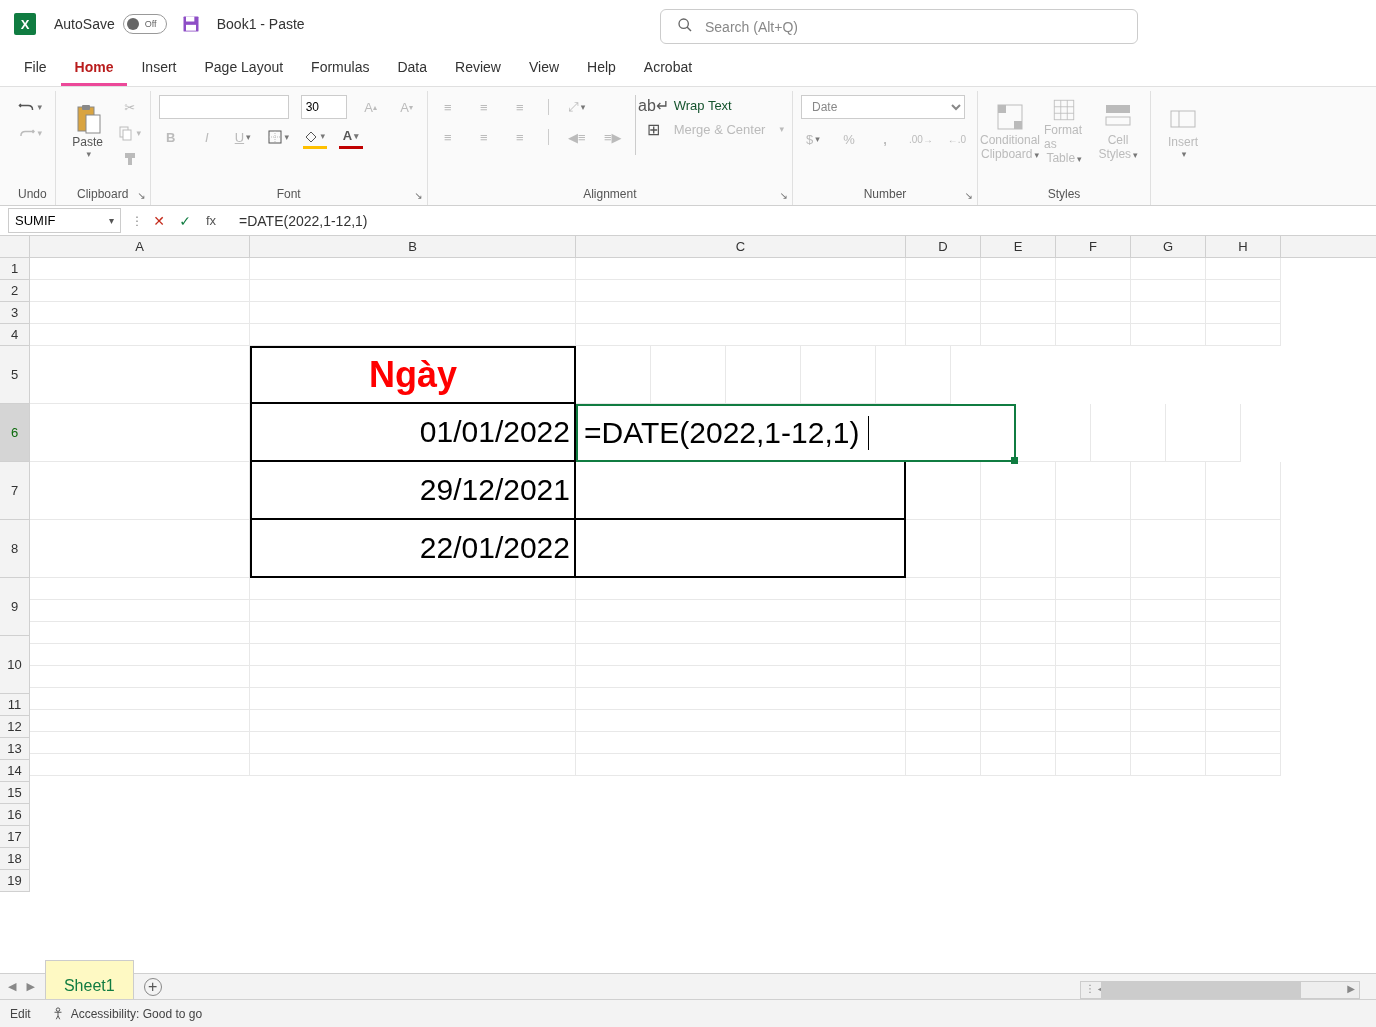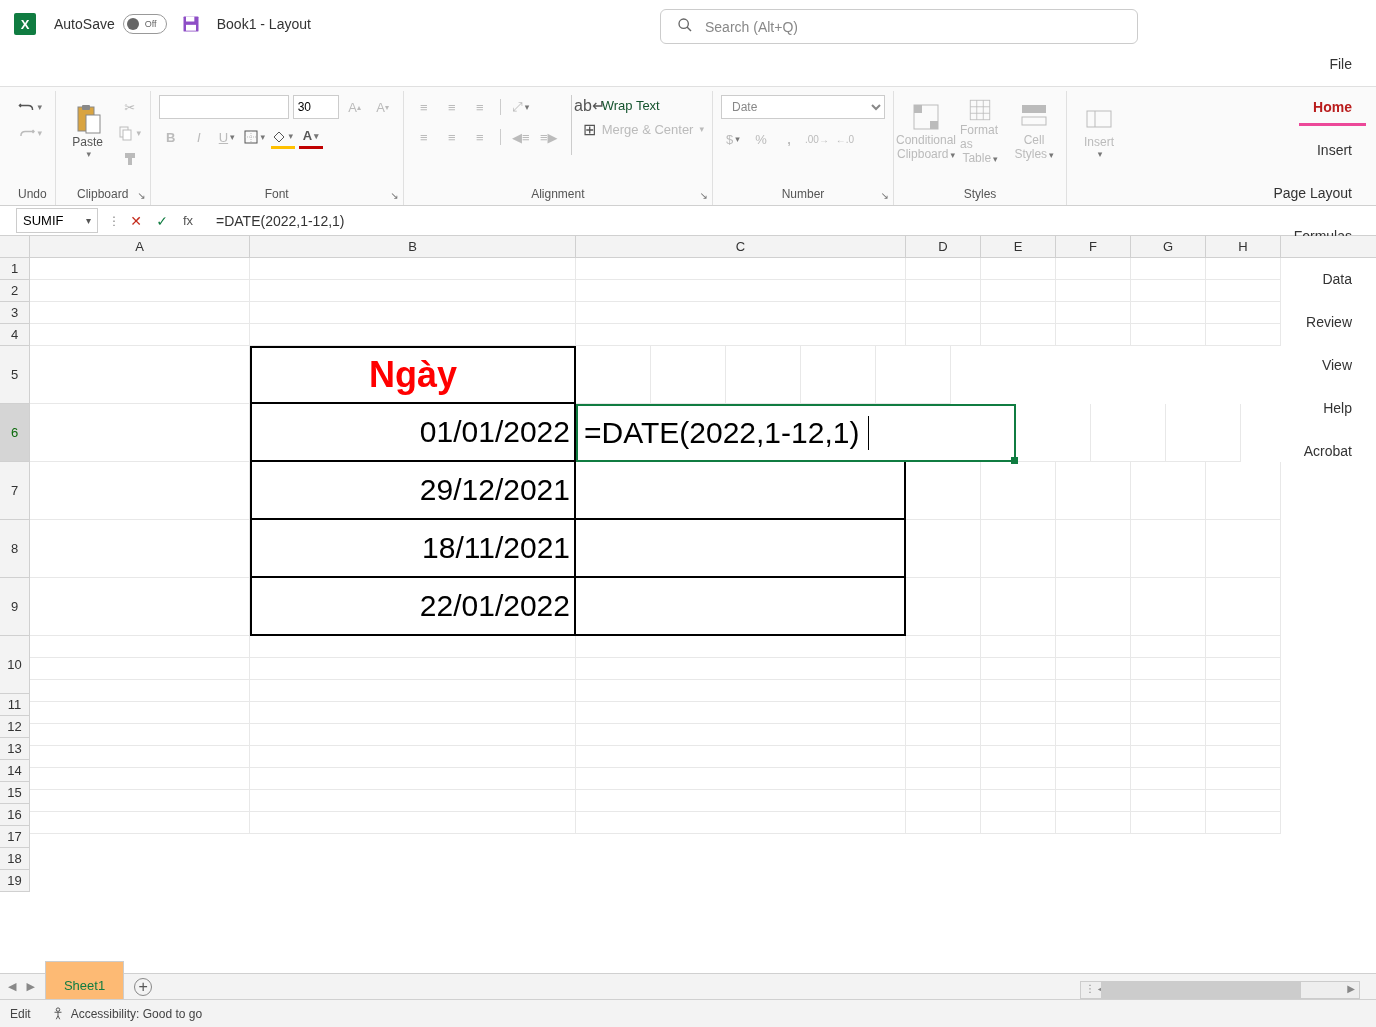--- a/index.html
+++ b/index.html
@@ -110,7 +110,7 @@
       <rect x="6" y="3" width="10" height="6" fill="#fff"></rect>
       <rect x="6" y="13" width="12" height="7" fill="#fff"></rect>
     </svg>
-  <span class="doc-title">Book1  -  Layout</span>
+  <span class="doc-title">Book1  -  Paste</span>
   <div class="search-box">
     <span class="search-icon">
       <svg width="16" height="16" viewBox="0 0 24 24" fill="none" stroke="#666" stroke-width="2">

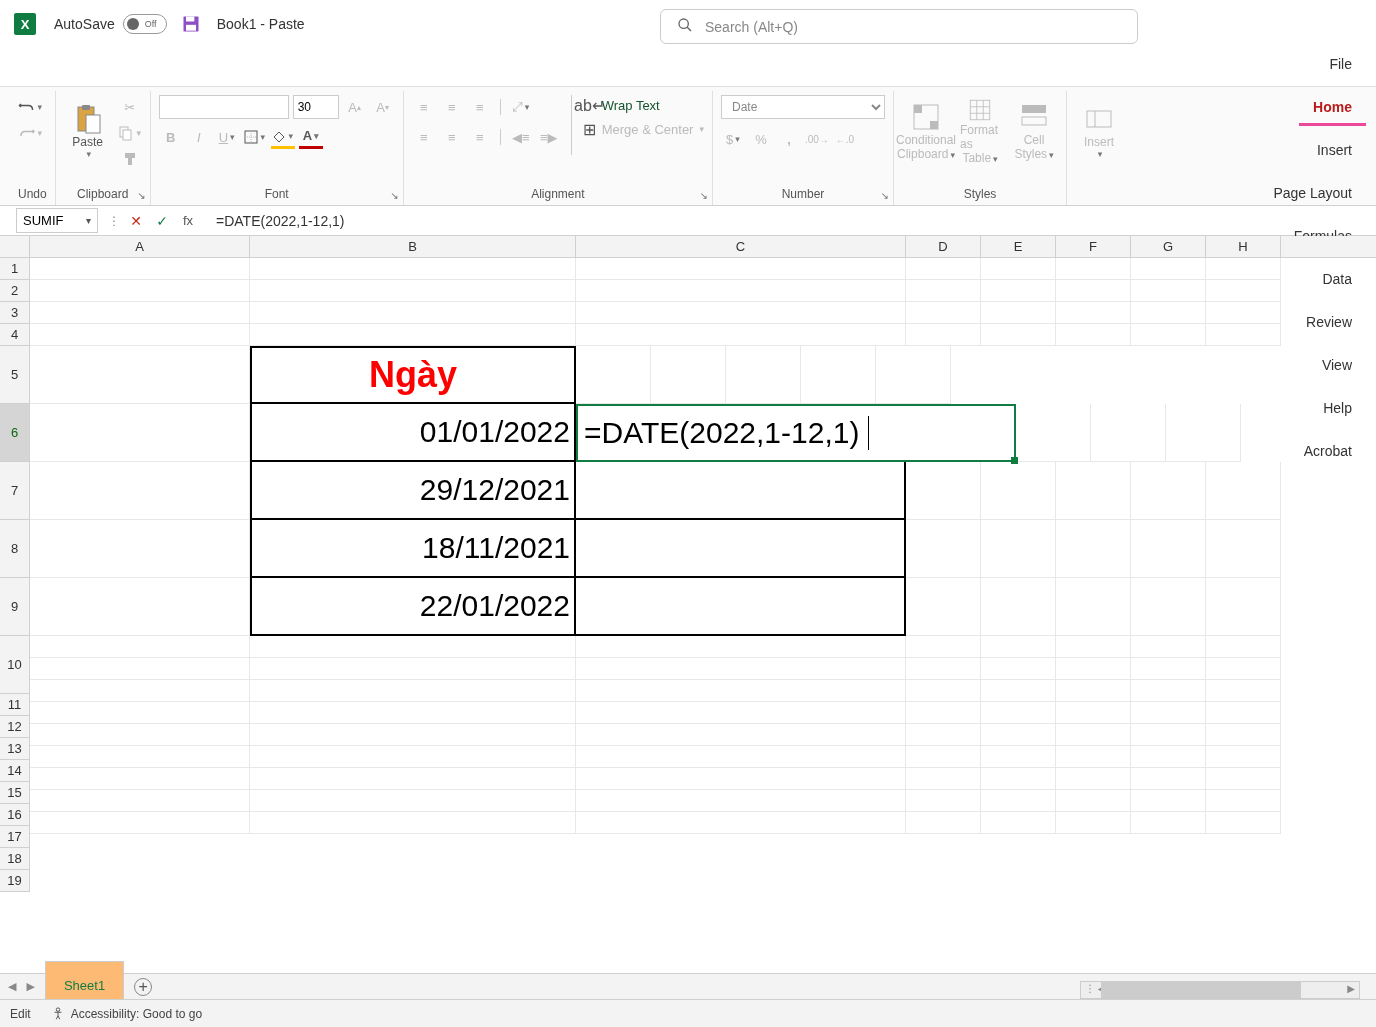--- a/index.html
+++ b/index.html
@@ -19,7 +19,7 @@
     .search-placeholder { color: #888; font-size: 14px; }
     
     
-    .ribbon-tabs { height: 38px; display: flex; align-items: flex-end; padding: 0 10px; gap: 8px; flex-direction: column; }
+    .ribbon-tabs { height: 38px; display: flex; align-items: flex-end; padding: 0 10px; gap: 0; }
     .tab { padding: 8px 14px; font-size: 14px; color: #333; cursor: pointer; border-bottom: 3px solid transparent; }
     .tab.active { color: #b91c1c; border-bottom: 3px solid #ec4899; font-weight: 600; }
     .tab.file { color: #333; }

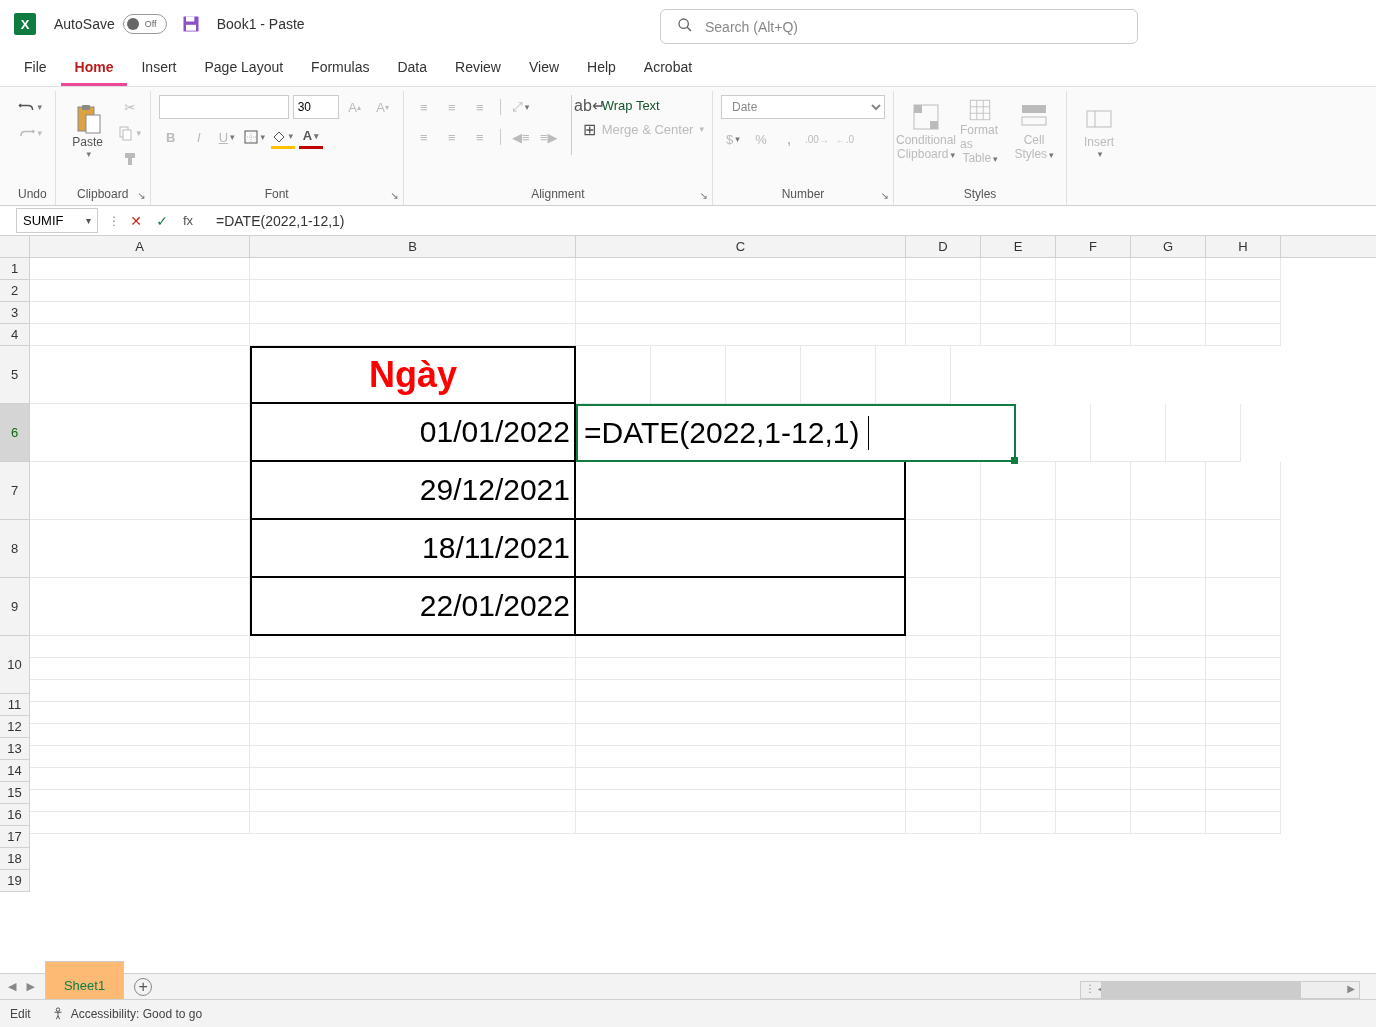--- a/index.html
+++ b/index.html
@@ -33,7 +33,7 @@
     .dialog-launcher { position: absolute; bottom: 4px; right: 4px; font-size: 10px; color: #777; }
     .rb-btn { display: flex; flex-direction: column; align-items: center; justify-content: center; padding: 2px 4px; font-size: 12px; color: #555; cursor: pointer; }
     .rb-btn-large { width: 48px; height: 72px; }
-    .rb-btn-row { display: flex; gap: 4px; align-items: center; }
+    .rb-btn-row { display: flex; gap: 12px; align-items: center; }
     .rb-col { display: flex; flex-direction: column; gap: 2px; }
     .icon-ph { width: 16px; height: 16px; display: inline-flex; align-items: center; justify-content: center; color: #555; }
     .icon-ph-large { width: 32px; height: 32px; }

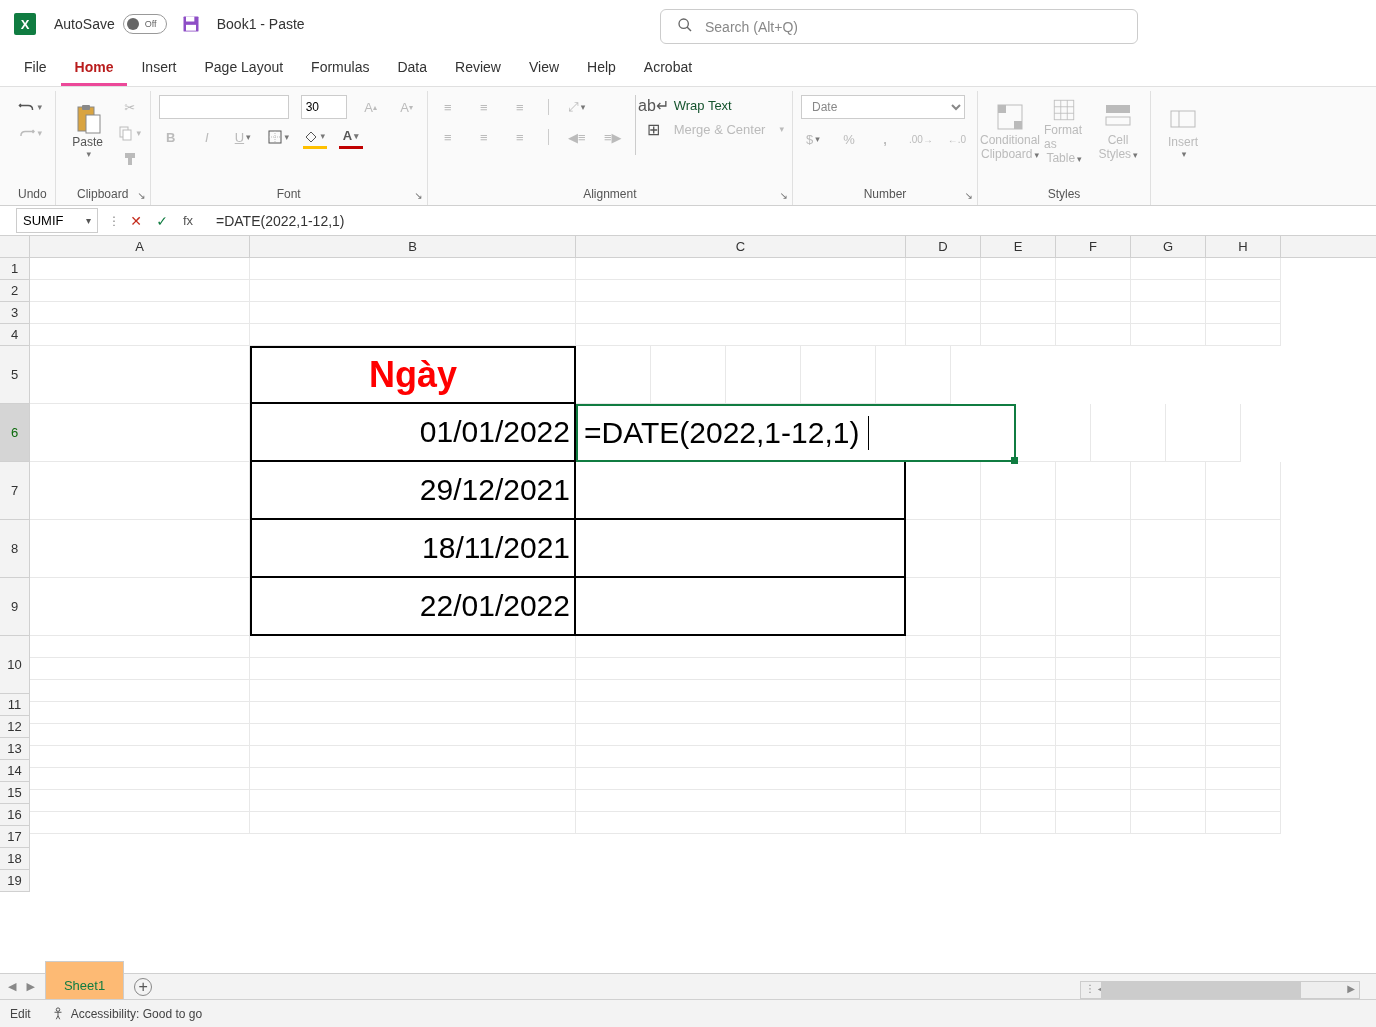--- a/index.html
+++ b/index.html
@@ -48,7 +48,7 @@
     
     
     .formula-bar { height: 30px; border-bottom: 1px solid #d0d0d0; display: flex; align-items: center; }
-    .name-box { width: 82px; height: 25px; border: 1px solid #ccc; margin-left: 16px; display: flex; align-items: center; padding: 0 6px; font-size: 13px; }
+    .name-box { width: 113px; height: 25px; border: 1px solid #ccc; margin-left: 8px; display: flex; align-items: center; padding: 0 6px; font-size: 13px; }
     .name-box-arrow { margin-left: auto; font-size: 10px; color: #555; }
     .fb-btns { display: flex; gap: 6px; margin: 0 10px; align-items: center; }
     .fb-btn { width: 20px; height: 20px; display: flex; align-items: center; justify-content: center; font-size: 14px; }

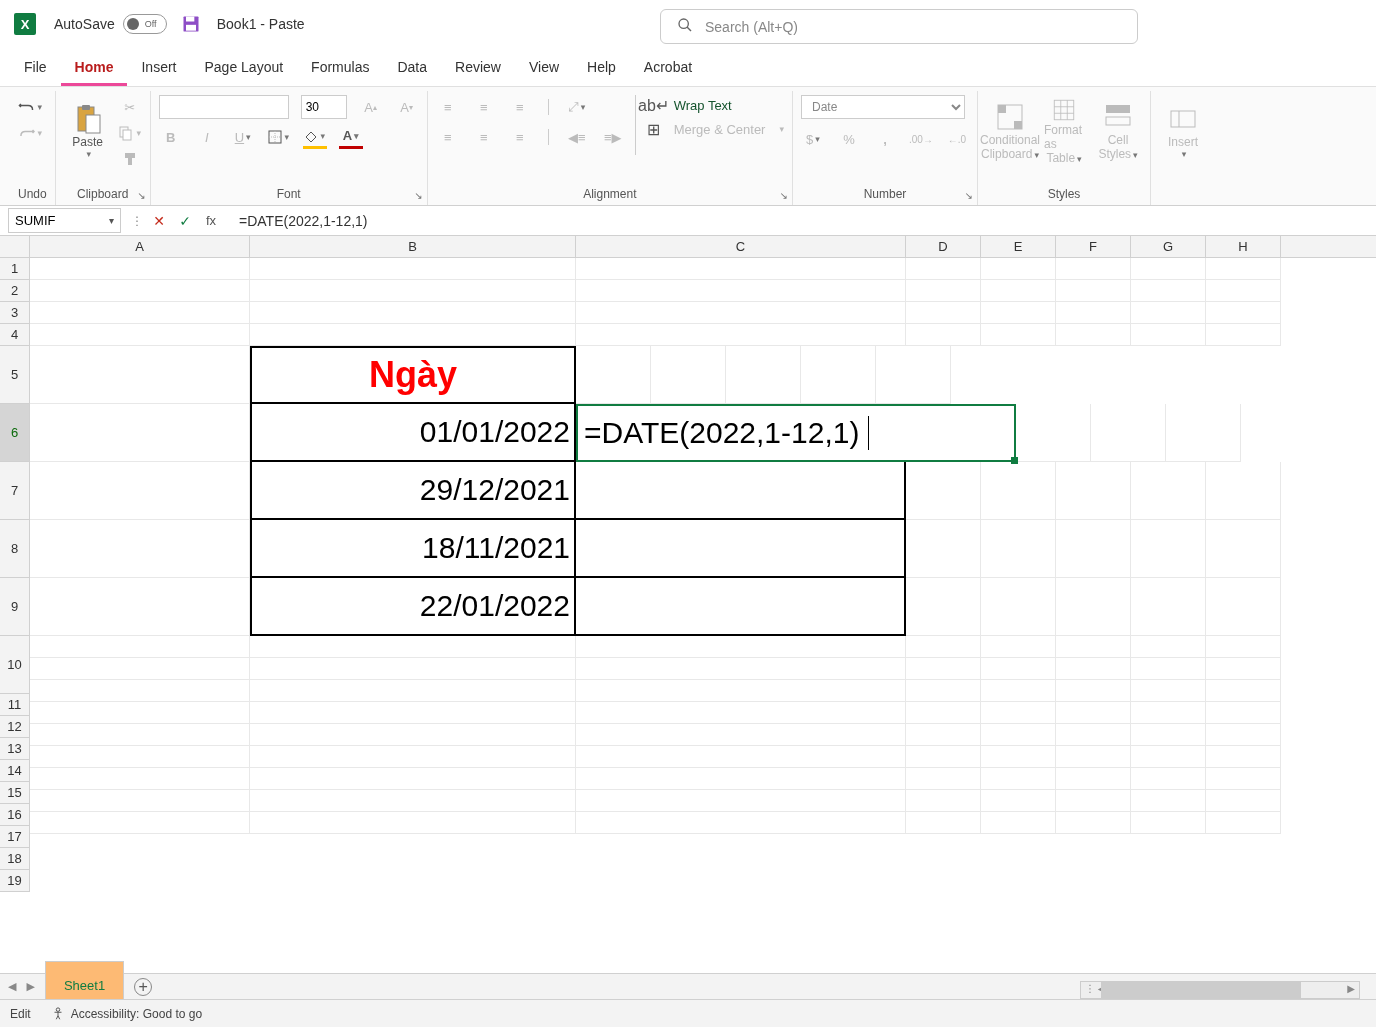--- a/index.html
+++ b/index.html
@@ -462,16 +462,6 @@
       </div>
       <div class="cell-row tall">
         <div class="cell col-A"></div>
-        <div class="cell col-B data-cell">18/11/2021</div>
-        <div class="cell col-C result-cell"></div>
-        <div class="cell col-D"></div>
-          <div class="cell col-E"></div>
-          <div class="cell col-F"></div>
-          <div class="cell col-G"></div>
-          <div class="cell col-H"></div>
-      </div>
-      <div class="cell-row tall">
-        <div class="cell col-A"></div>
         <div class="cell col-B data-cell">22/01/2022</div>
         <div class="cell col-C result-cell"></div>
         <div class="cell col-D"></div>

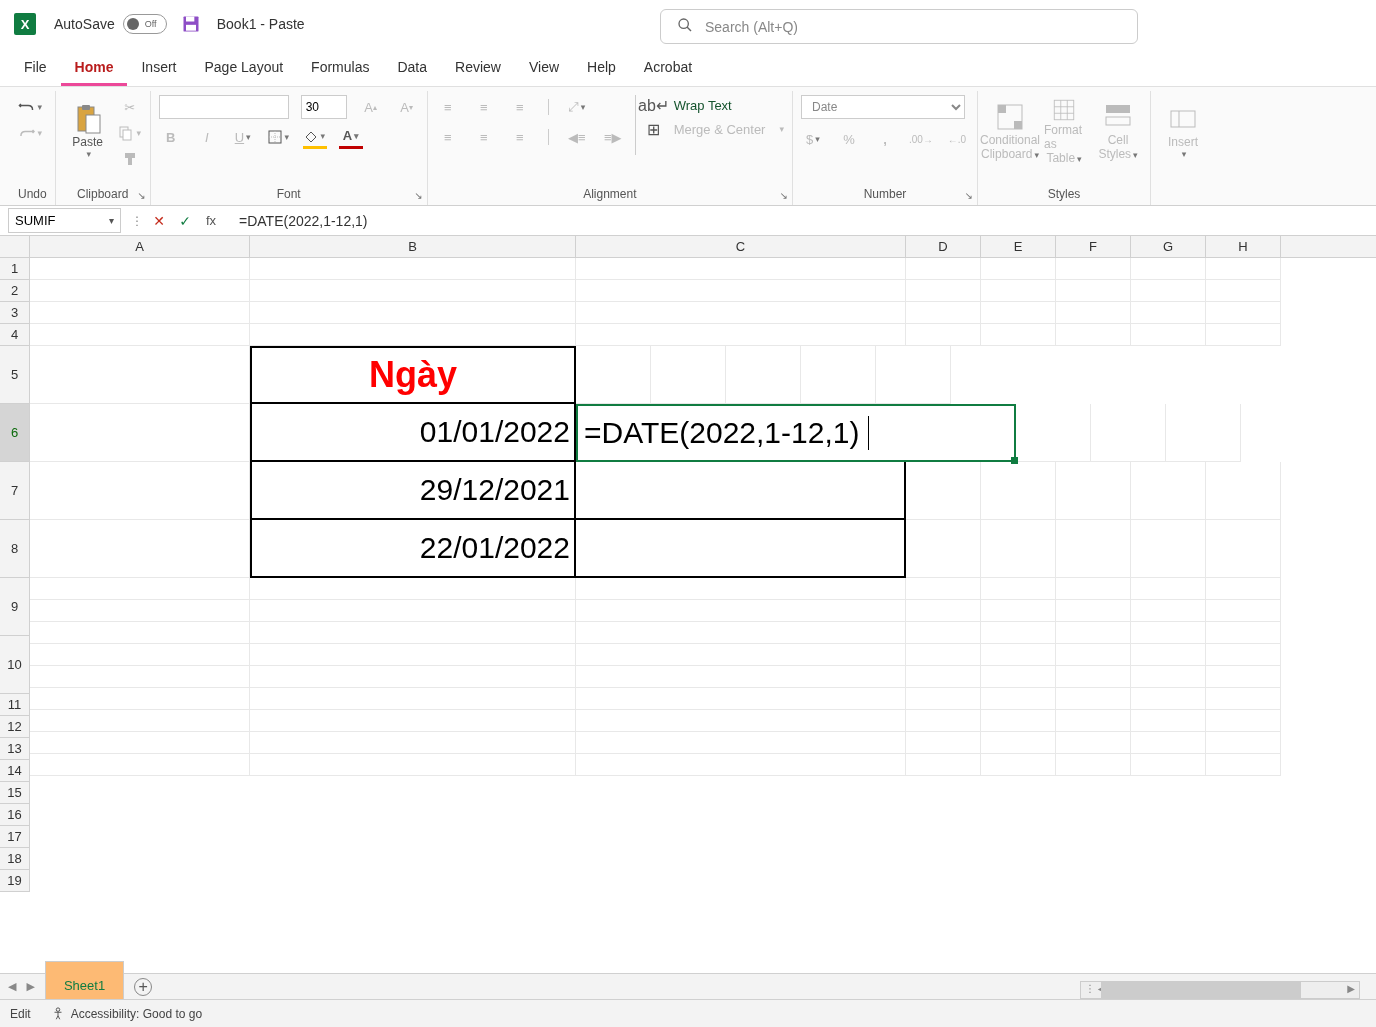--- a/index.html
+++ b/index.html
@@ -83,7 +83,7 @@
     
     .sheet-bar { position: absolute; bottom: 28px; left: 0; right: 0; height: 26px; background: #f3f3f3; border-top: 1px solid #d0d0d0; display: flex; align-items: center; padding-left: 8px; }
     .sheet-nav { display: flex; gap: 10px; color: #888; font-size: 11px; margin-right: 10px; }
-    .sheet-tab { background: #fdba74; border: 1px solid #ccc; border-bottom: none; padding: 16px 18px; font-size: 13px; color: #107c41; border-bottom: 3px solid #107c41; }
+    .sheet-tab { background: #fef9c3; border: 1px solid #ccc; border-bottom: none; padding: 16px 18px; font-size: 16px; color: #107c41; border-bottom: 3px solid #107c41; }
     .add-sheet { margin-left: 10px; color: #555; font-size: 16px; border: 1px solid #888; border-radius: 50%; width: 18px; height: 18px; display: flex; align-items: center; justify-content: center; }
     .hscroll { position: absolute; right: 16px; bottom: 28px; width: 280px; height: 18px; background: #eee; border: 1px solid #ccc; }
     .hscroll-thumb { position: absolute; left: 20px; width: 200px; height: 100%; background: #ccc; }

